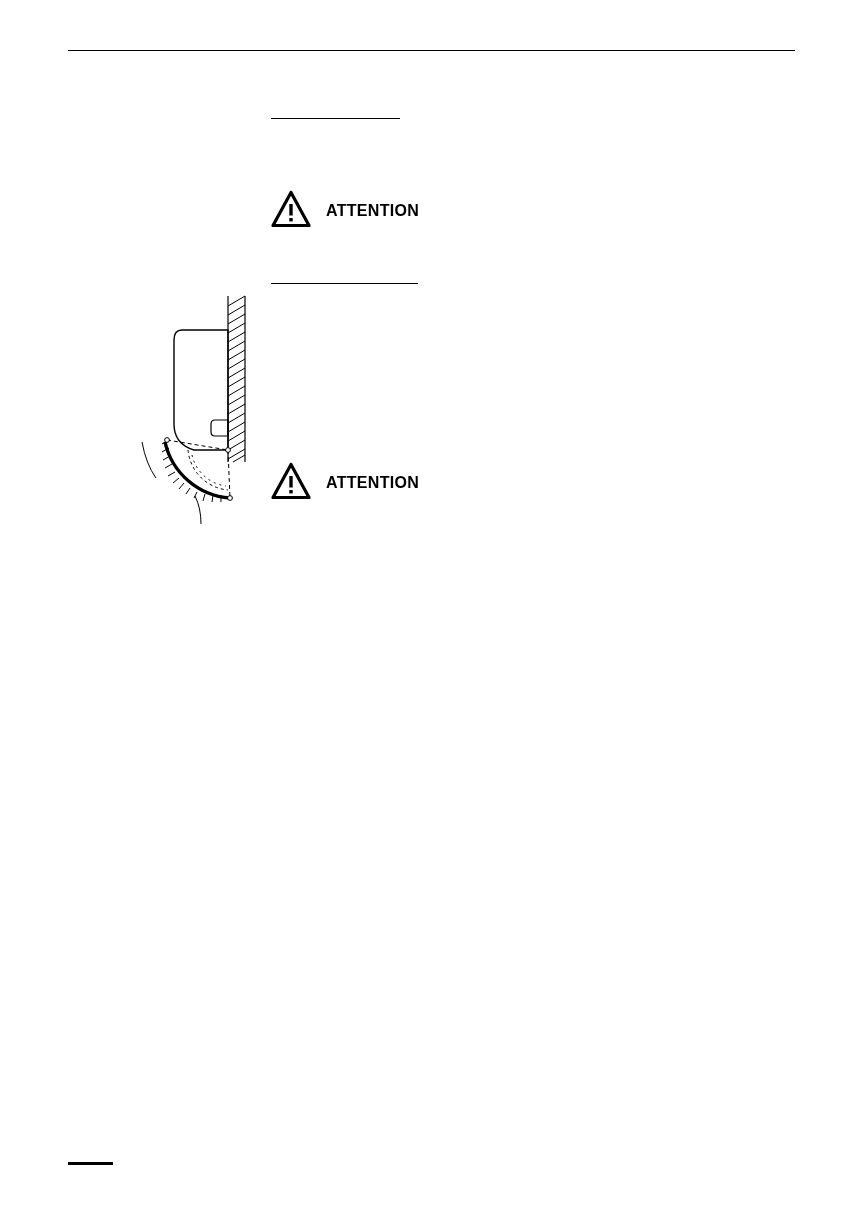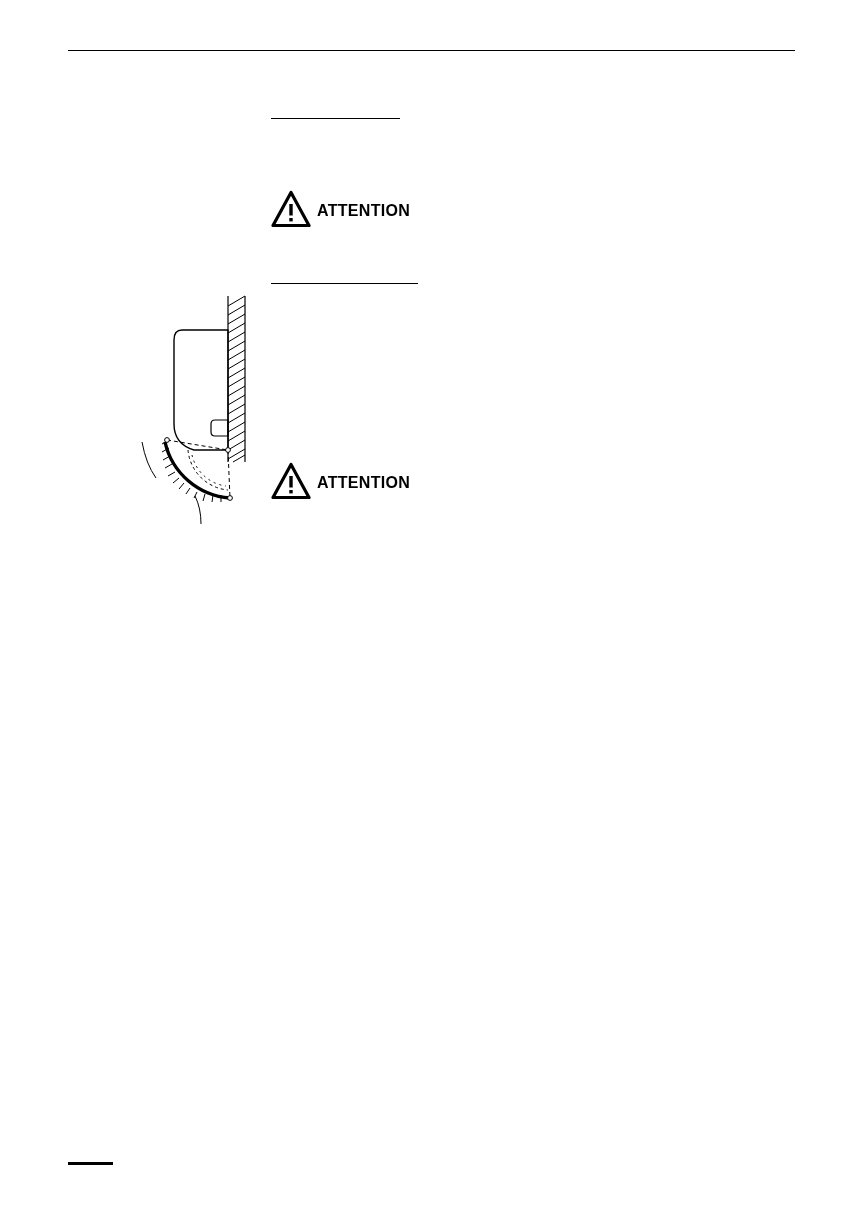--- a/index.html
+++ b/index.html
@@ -65,7 +65,7 @@
     position: absolute;
     display: flex;
     align-items: center;
-    gap: 6px;
+    gap: 15px;
   }
   .attention-1 { left: 271px; top: 190px; }
   .attention-2 { left: 271px; top: 462px; }

